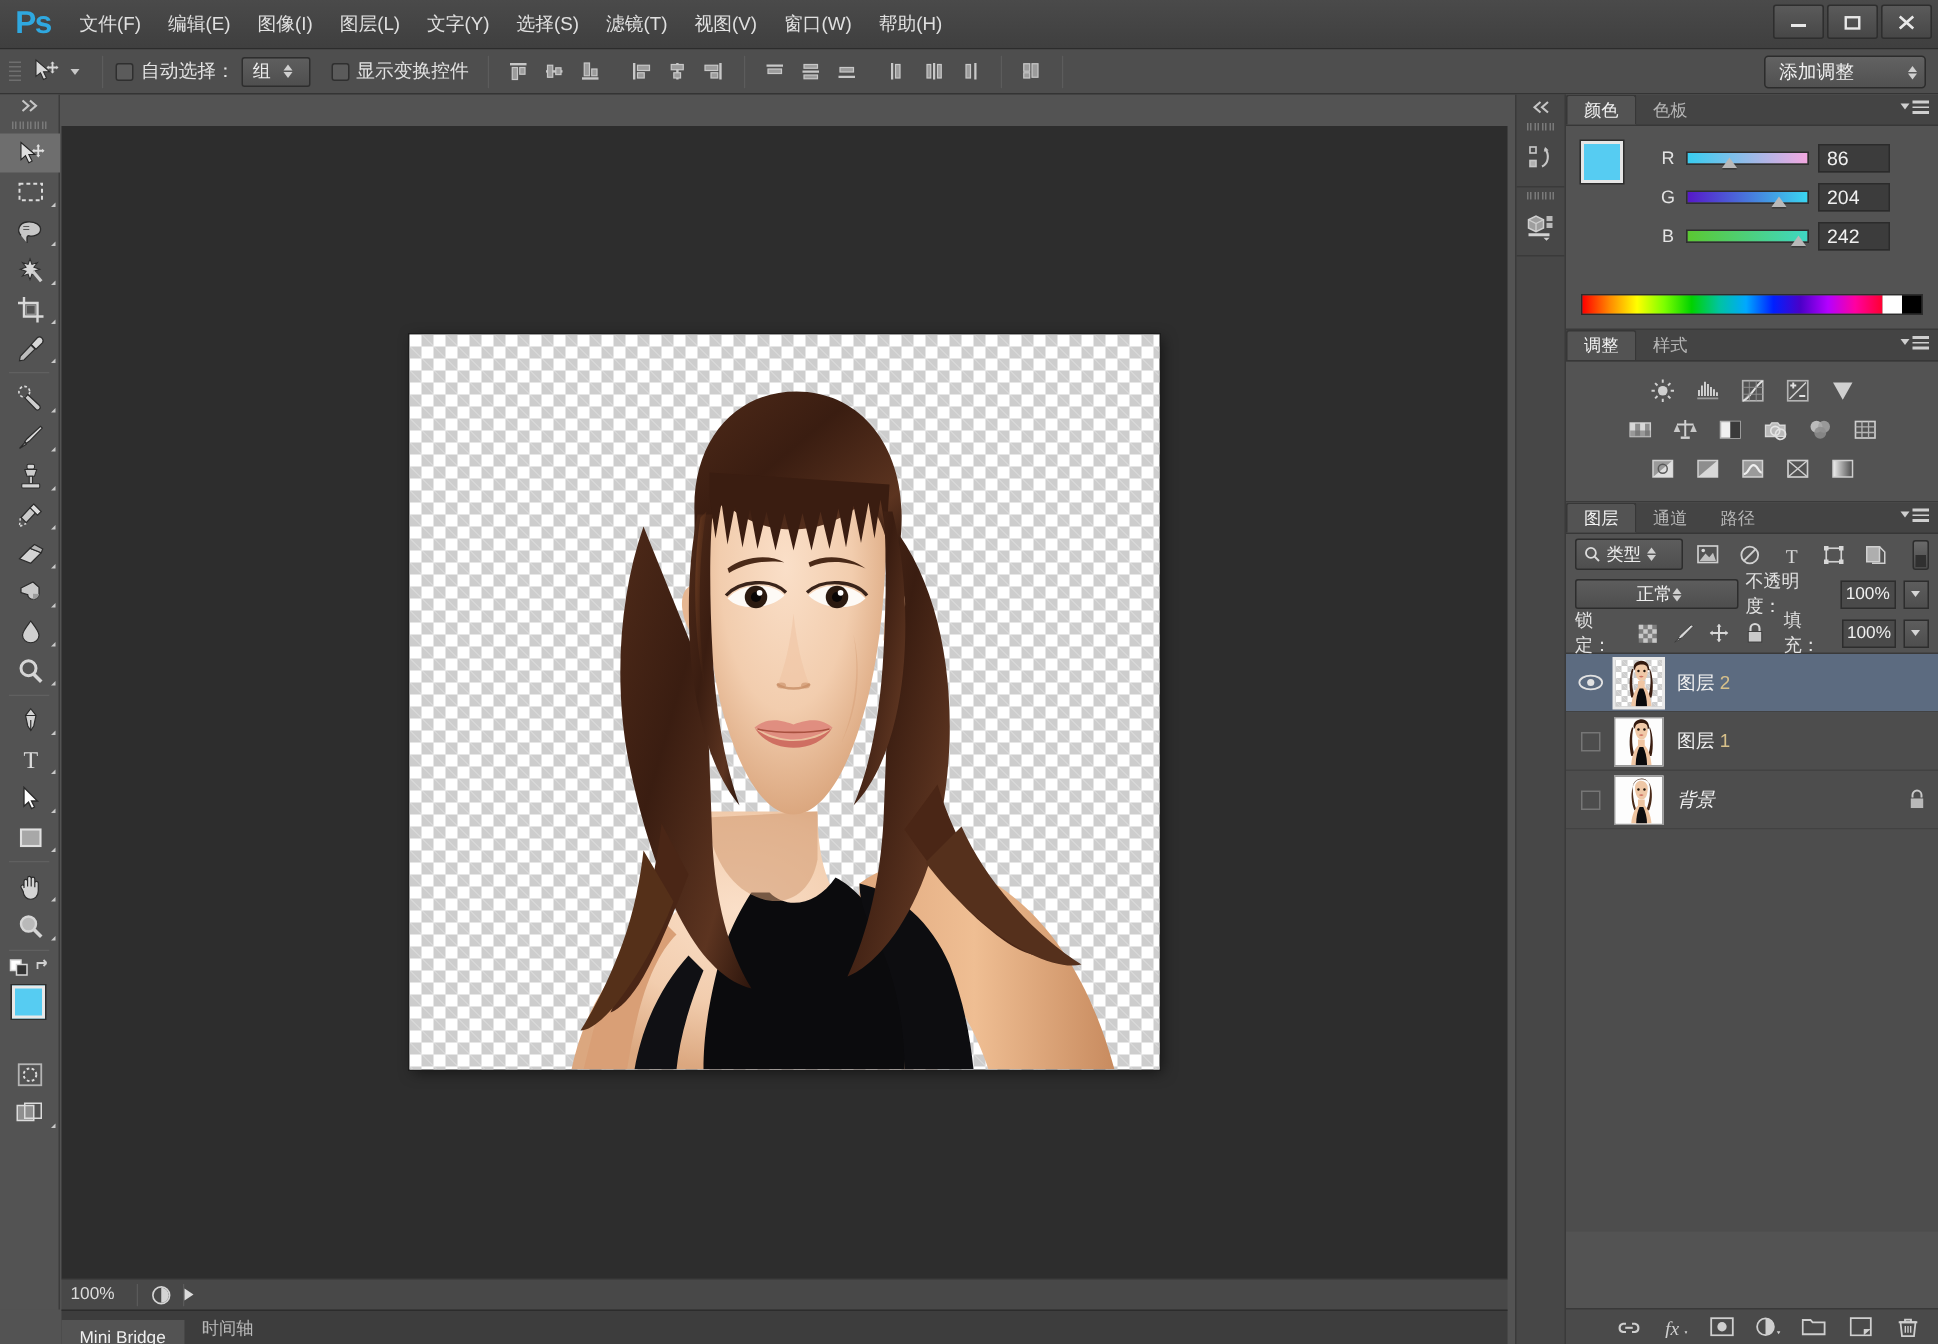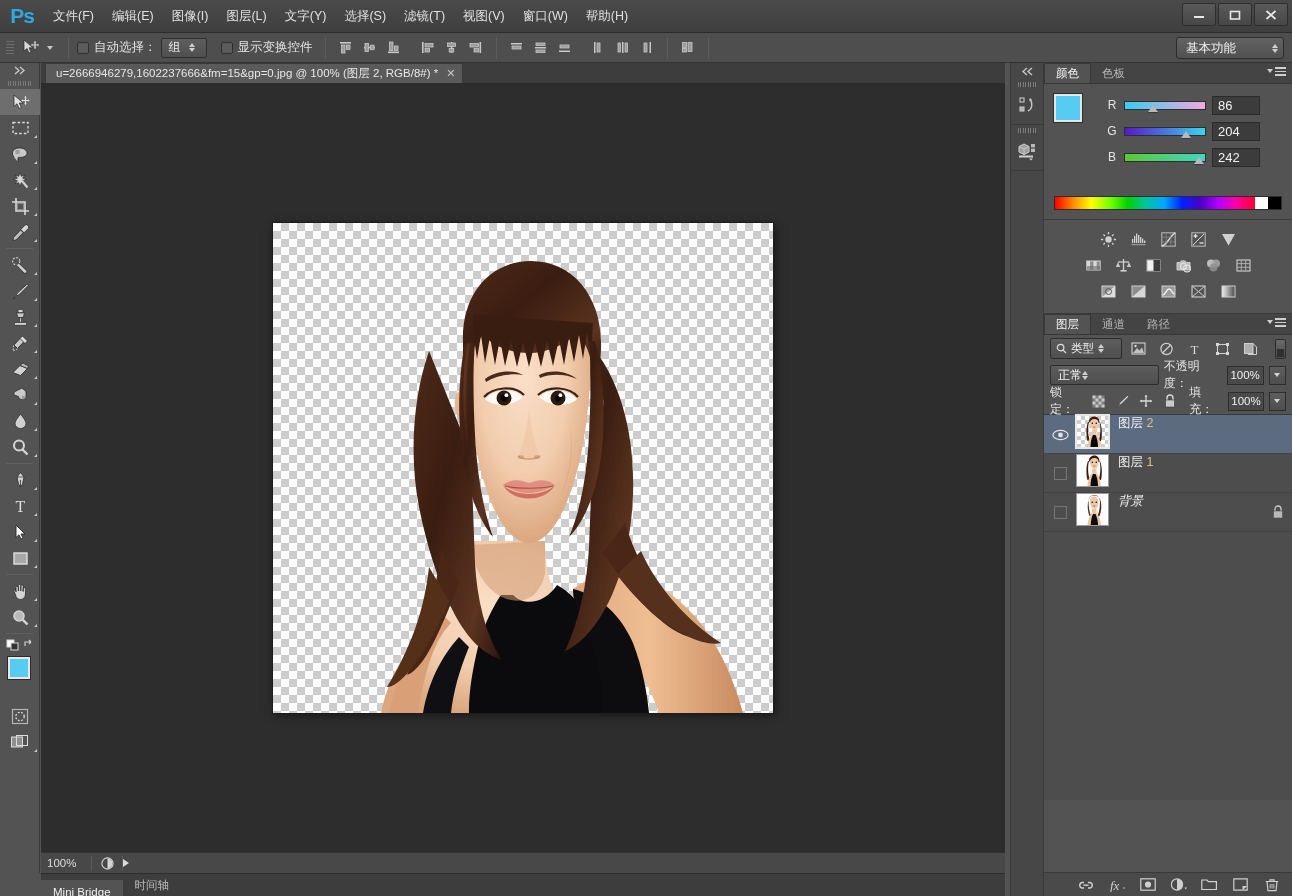--- a/index.html
+++ b/index.html
@@ -355,7 +355,7 @@
     <div class="vsep"></div>
 
     <div class="ws-select">
-      <span>基本功能</span>
+      <span>添加调整</span>
       <span class="spin">
           <i class="up"></i>
           <i class="dn"></i>

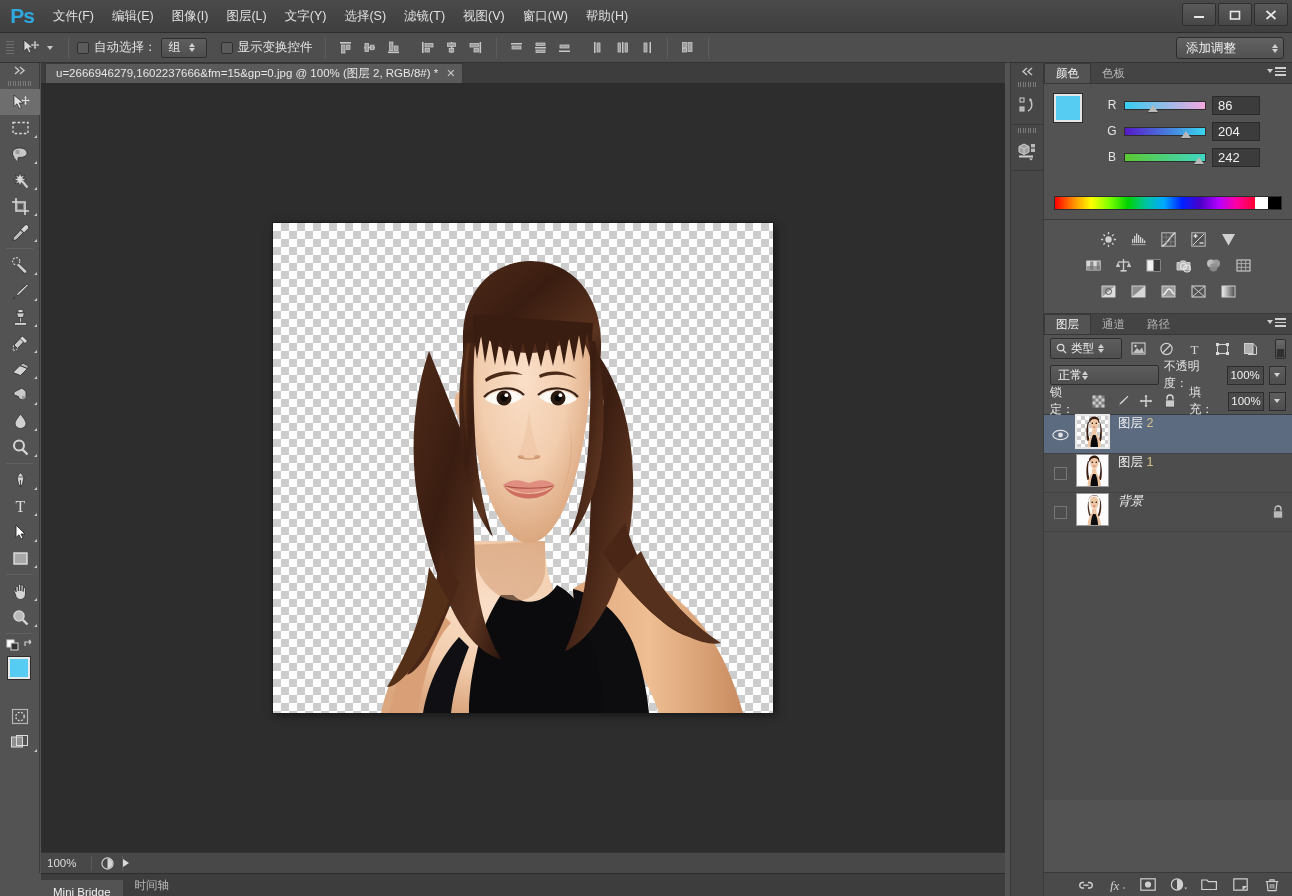--- a/index.html
+++ b/index.html
@@ -552,12 +552,6 @@
     </div>
   </div>
 
-  <div class="doctabs">
-    <div class="doctab">
-      <span>u=2666946279,1602237666&amp;fm=15&amp;gp=0.jpg @ 100% (图层 2, RGB/8#) *</span>
-      <span class="tab-x">✕</span>
-    </div>
-  </div>
 
   <div class="canvasarea">
     <div class="canvas-doc">

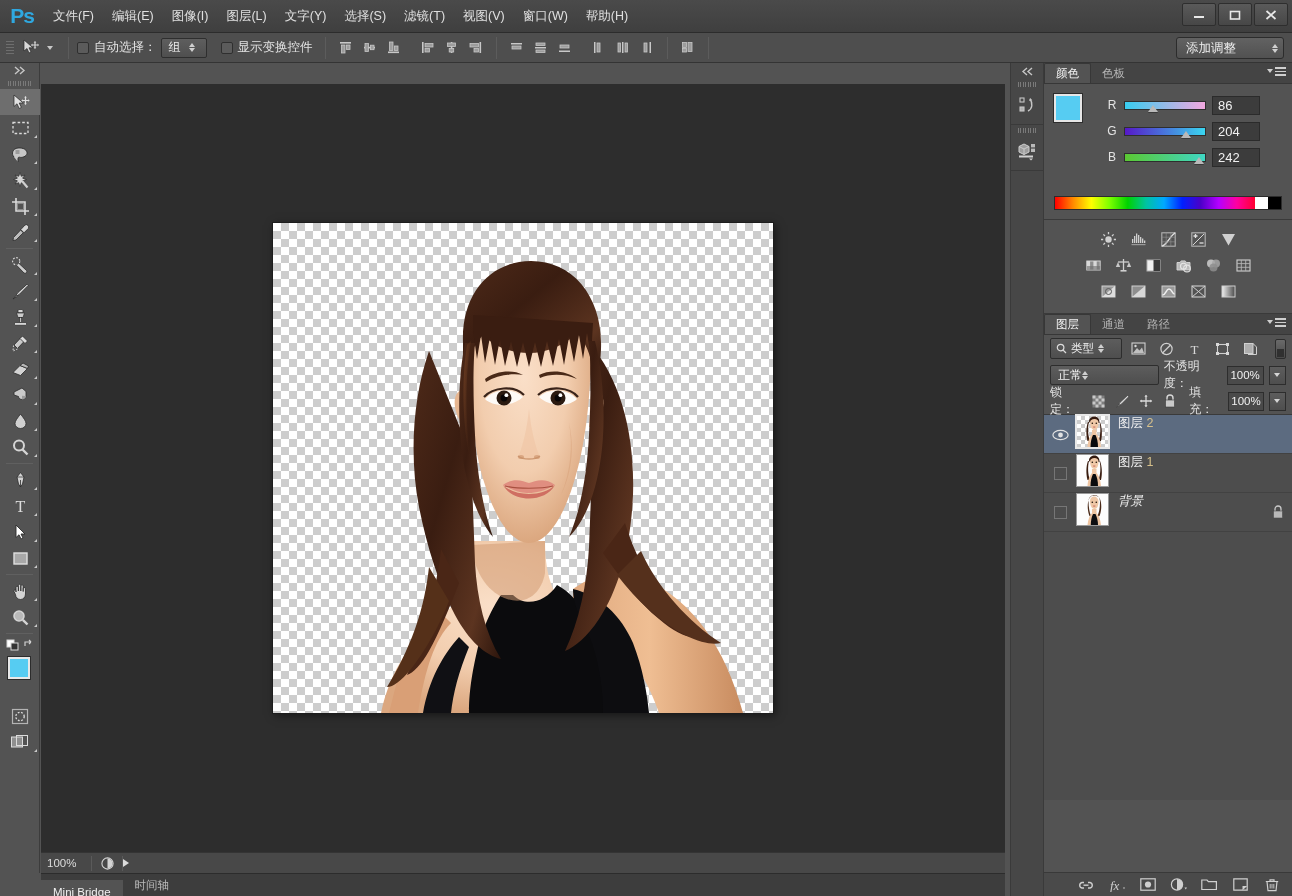--- a/index.html
+++ b/index.html
@@ -768,6 +768,18 @@
     </div>
 
     <div class="panel">
+      <div class="ptabs">
+        <div class="ptab active">调整</div>
+        <div class="ptab">样式</div>
+        <div class="pmenu">
+          <span class="car"></span>
+          <span class="bars">
+              <i></i>
+              <i></i>
+              <i></i>
+            </span>
+        </div>
+      </div>
       <div class="adjbody">
 
         <div class="adj-row">

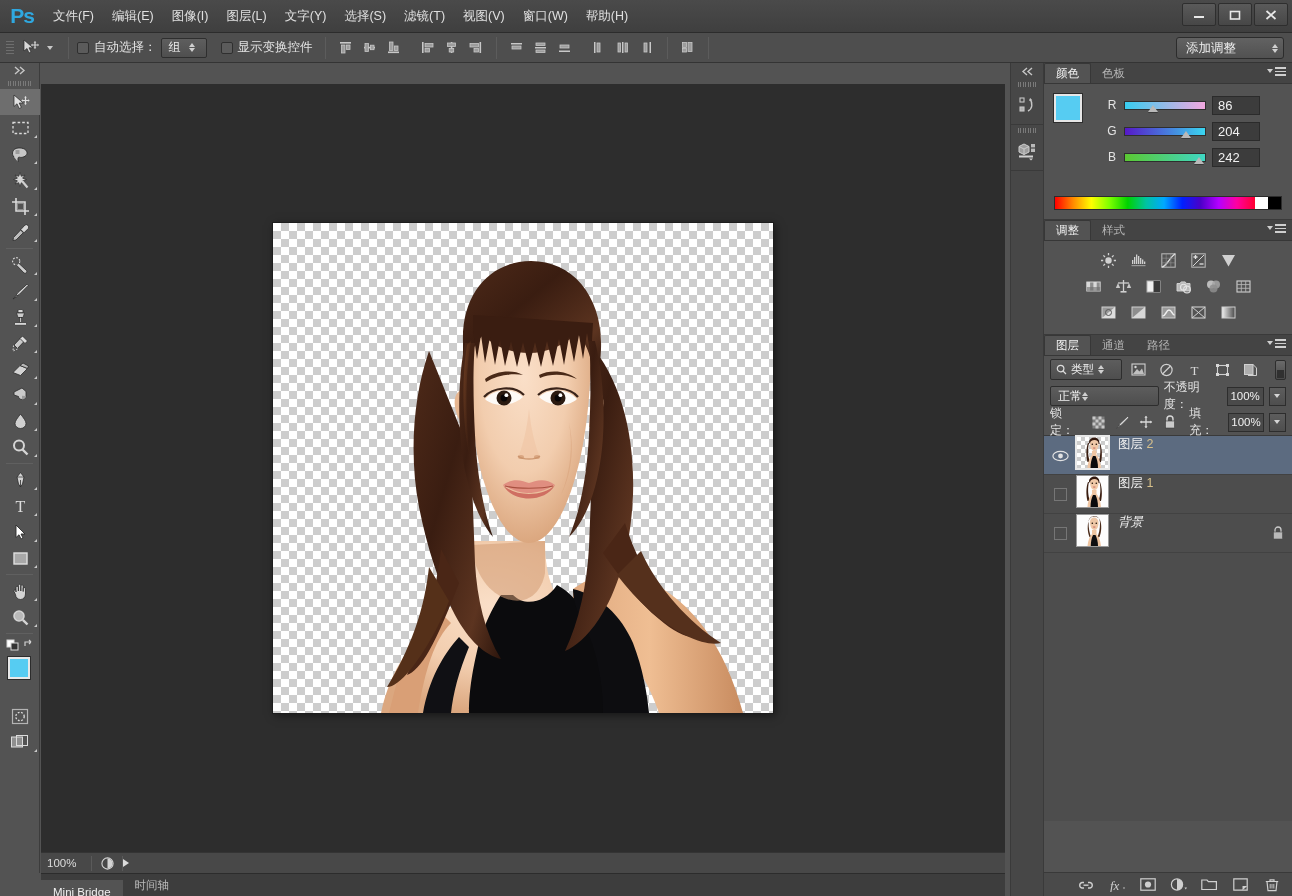--- a/index.html
+++ b/index.html
@@ -162,7 +162,7 @@
   .toggle-sw:after{ content:''; position:absolute; left:1px; top:9px; width:7px;height:8px; background:#303030;}
   .blendsel{ width:112px; height:20px; background:linear-gradient(#5d5d5d,#4e4e4e);
     border:1px solid #2d2d2d; border-radius:2px; display:flex; align-items:center;
-    justify-content:flex-start; padding:0 4px 0 7px; font-size:12px; color:#f0f0f0;}
+    justify-content:center; padding:0 4px 0 7px; font-size:12px; color:#f0f0f0;}
   .lbl{ font-size:12px; color:#e3e3e3;}
   .numbox{ width:38px; height:19px; background:#4a4a4a; border:1px solid #2d2d2d; color:#f0f0f0;
     font-size:11.5px; display:flex; align-items:center; justify-content:center;}

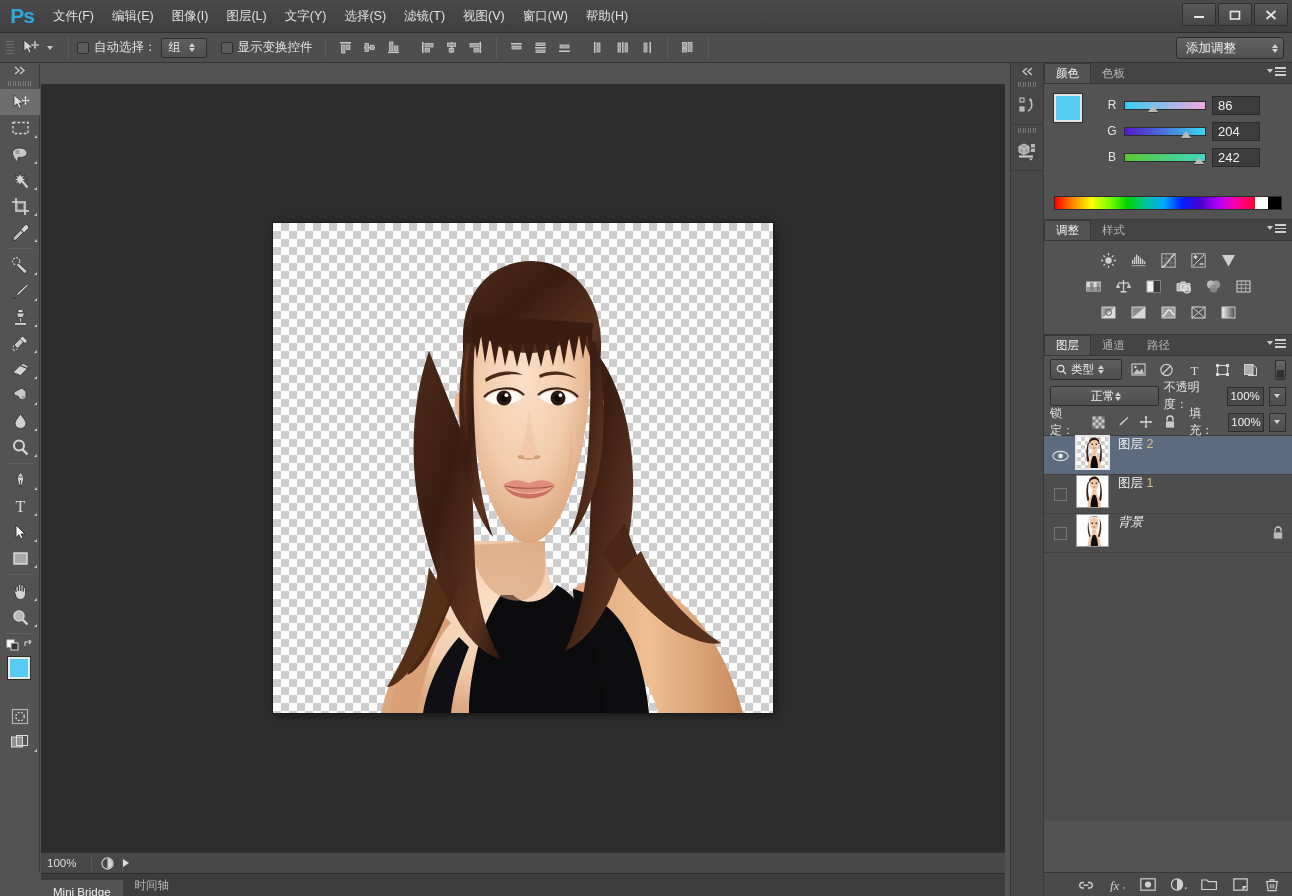--- a/index.html
+++ b/index.html
@@ -171,7 +171,7 @@
   .dropbtn i{ width:0;height:0;border-left:3.5px solid transparent;border-right:3.5px solid transparent;border-top:4px solid #d5d5d5;}
   .lockico{ width:20px;height:18px; display:flex; align-items:center; justify-content:center;}
   .layerlist{ border-top:1px solid #3a3a3a; }
-  .layer{ height:39px; display:flex; border-bottom:1px solid #424242;
+  .layer{ height:39px; display:flex; align-items:center; border-bottom:1px solid #424242;
     background:#4d4d4d; }
   .layer.sel{ background:#5c6b80; }
   .eye{ width:32px; height:39px; display:flex; align-items:center; justify-content:center;}

